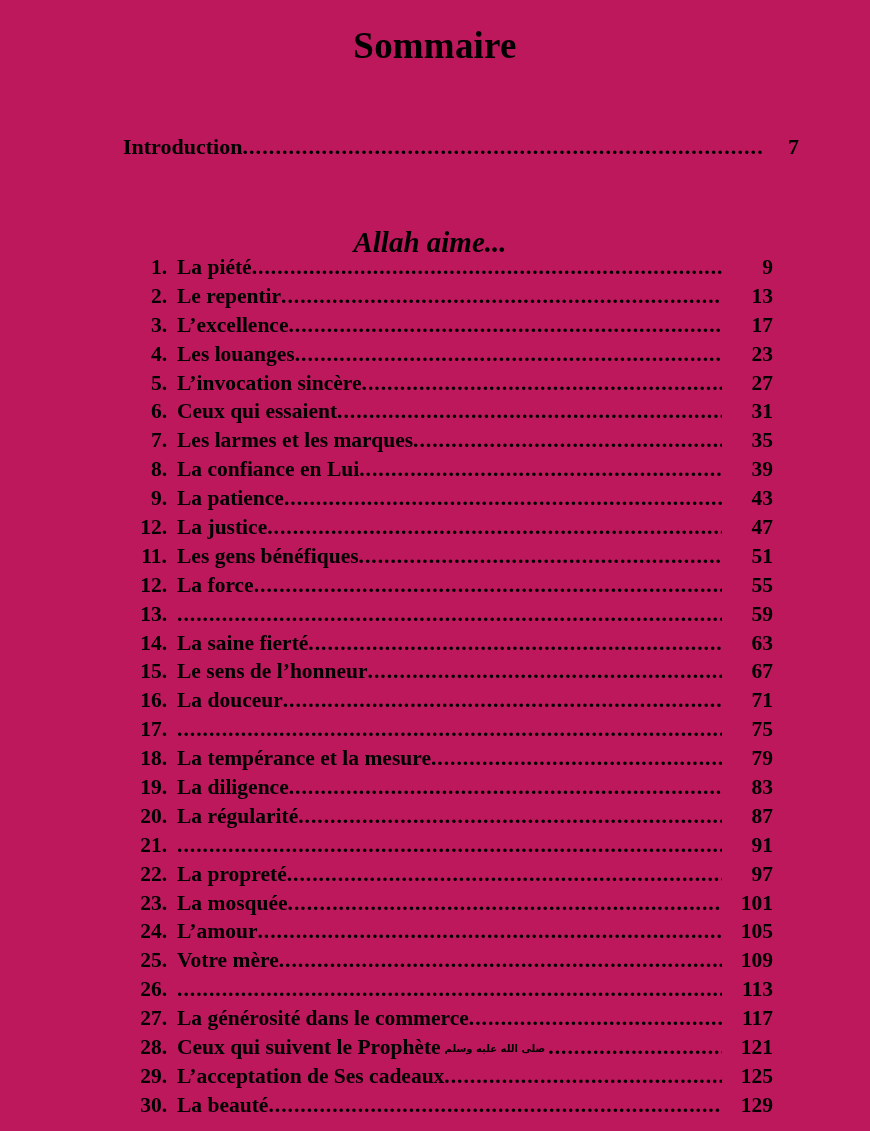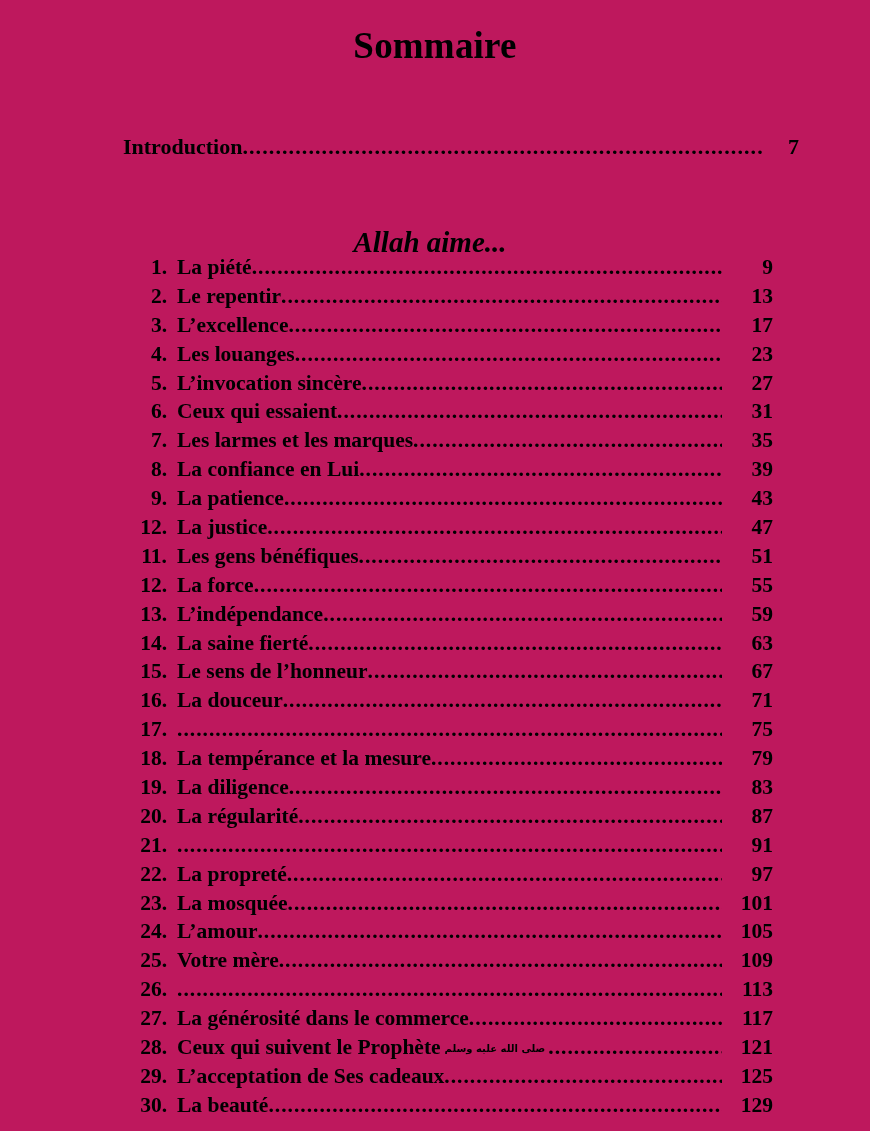--- a/index.html
+++ b/index.html
@@ -218,7 +218,6 @@
       </div>
       <div class="toc-row">
         <span class="toc-num">13.</span>
-        <span class="toc-label">L’indépendance</span>
         <span class="toc-leader">................................................................................................</span>
         <span class="toc-page">59</span>
       </div>

